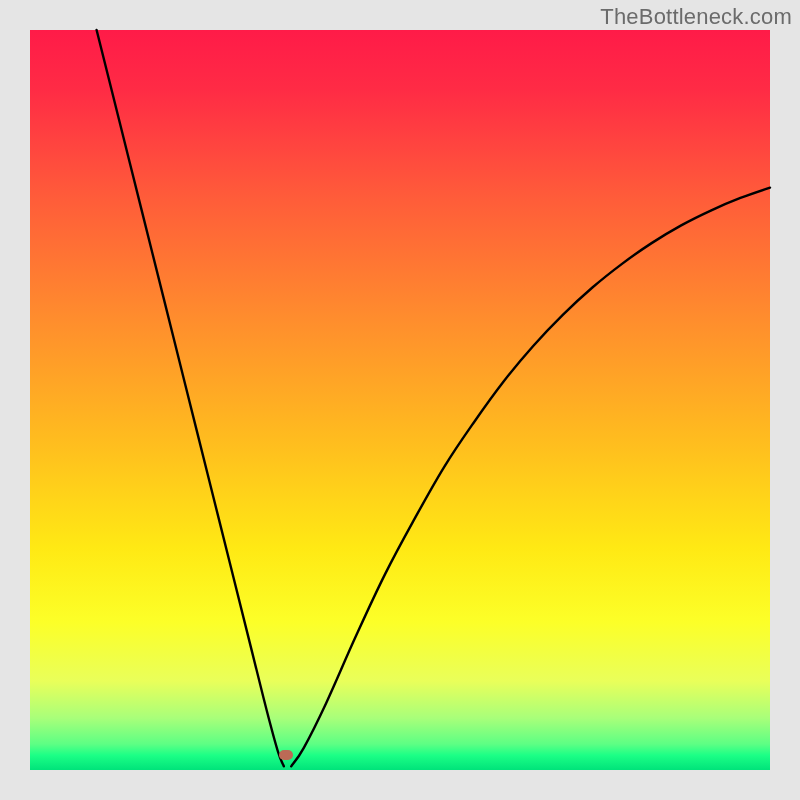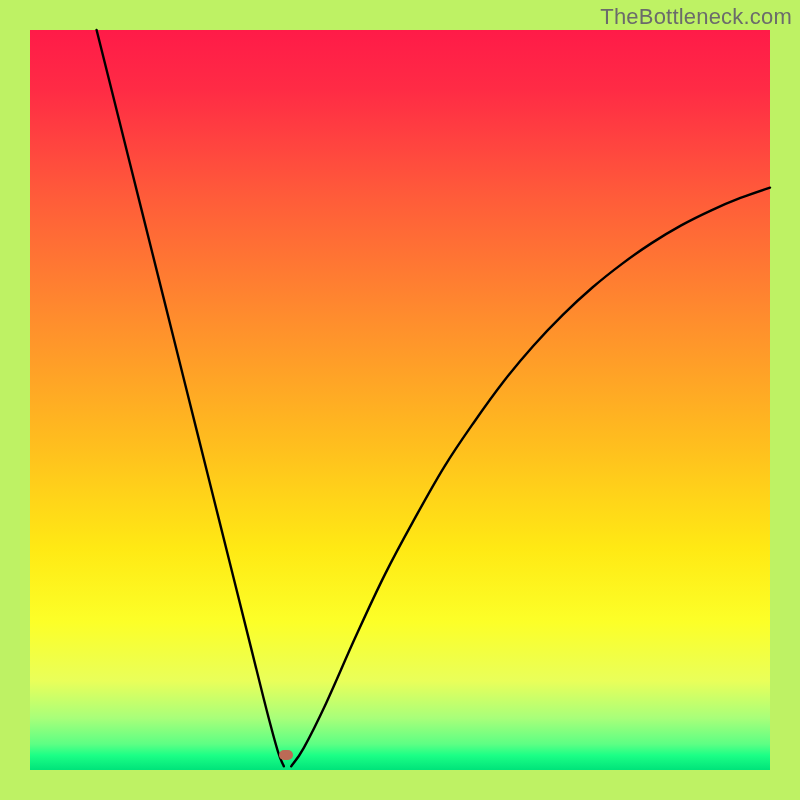--- a/index.html
+++ b/index.html
@@ -17,7 +17,7 @@
     top: 0;
     width: 800px;
     height: 800px;
-    background: #bef264;
+    background: #e5e5e5;
   }
   .plot-area {
     position: absolute;

